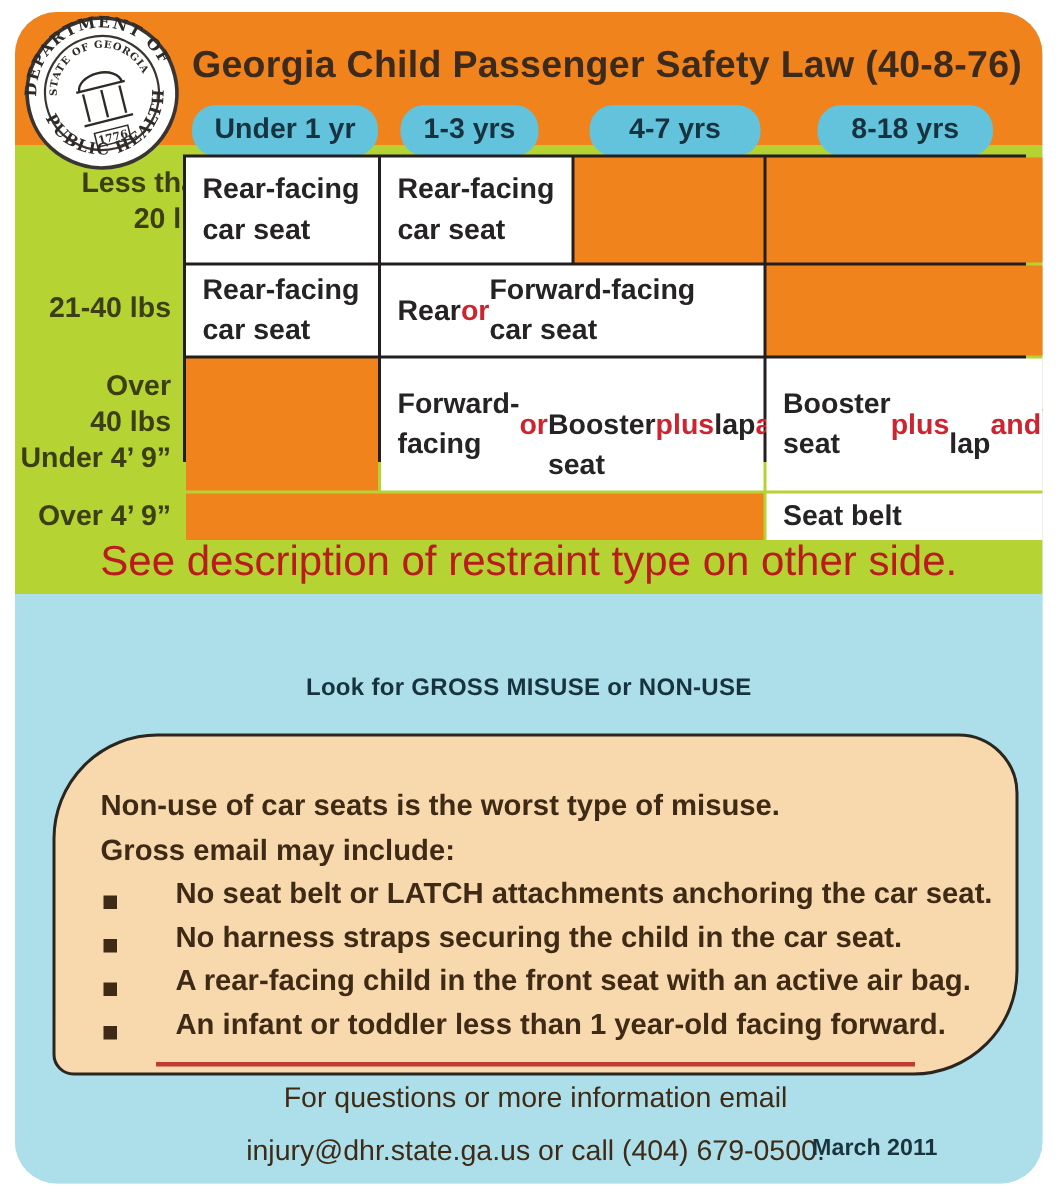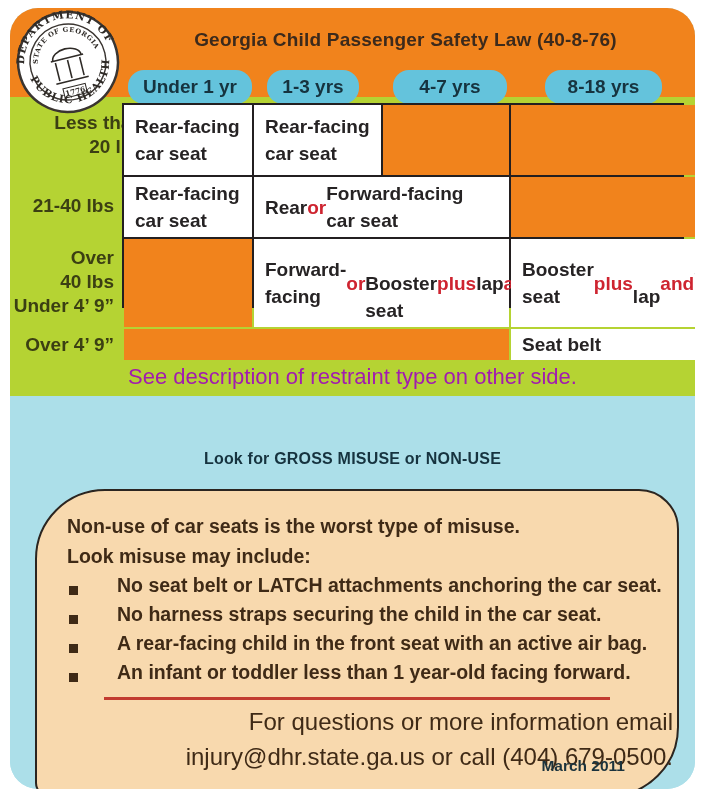--- a/index.html
+++ b/index.html
@@ -20,8 +20,8 @@
 
   
   .title{
-    position:absolute;top:21px;left:118px;right:12px;text-align:center;
-    font-weight:bold;font-size:19px;color:var(--title-brown);letter-spacing:0.2px;
+    position:absolute;top:21px;left:118px;right:12px;
+    font-weight:bold;font-size:25px;color:var(--title-brown);letter-spacing:0.2px;
   }
 
   

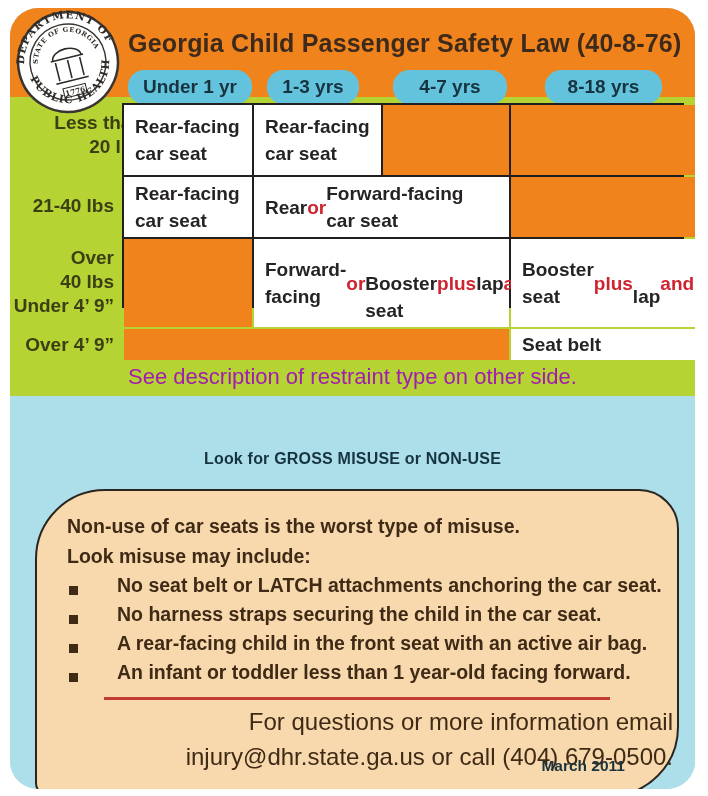--- a/index.html
+++ b/index.html
@@ -75,7 +75,7 @@
 
   .footnote{
     position:absolute;left:0;right:0;bottom:6px;text-align:center;
-    font-size:22px;color:#a21caf;
+    font-size:28px;color:#b91c1c;
   }
 
   

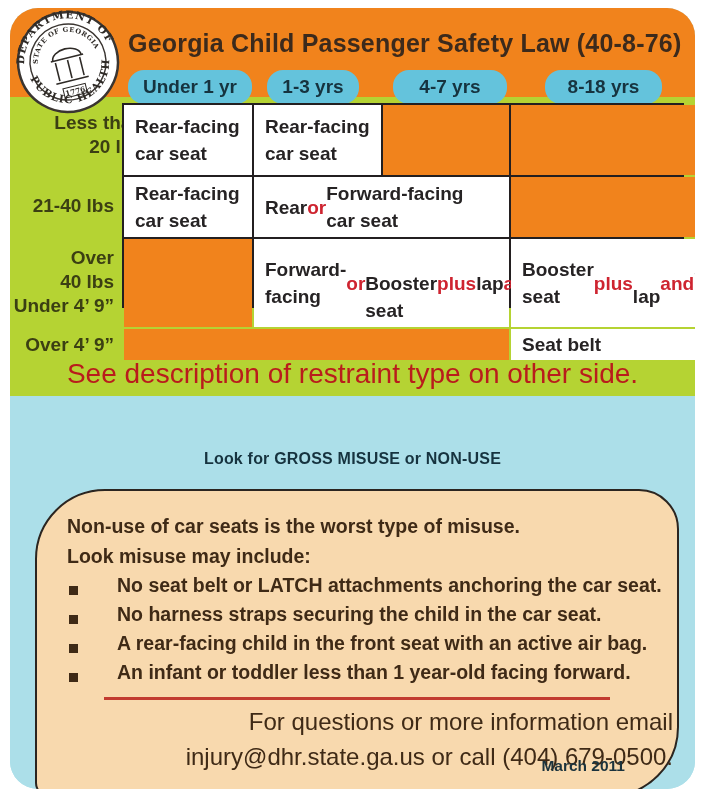--- a/index.html
+++ b/index.html
@@ -84,10 +84,10 @@
     font-weight:bold;font-size:16px;color:var(--heading-navy);letter-spacing:0.2px;
   }
   .misuse-box{
-    box-sizing:border-box;margin:21px 0 0 25px;width:644px;height:308px;
+    box-sizing:border-box;margin:21px 0 0 25px;width:644px;height:228px;
     background:var(--peach);border:2px solid #2b2520;
     border-radius:70px 40px 70px 14px;
-    padding-top:20px;color:var(--box-brown);
+    padding-top:31px;color:var(--box-brown);
   }
   .intro-line{
     margin:0 0 0 30px;font-weight:bold;font-size:19.5px;line-height:30px;

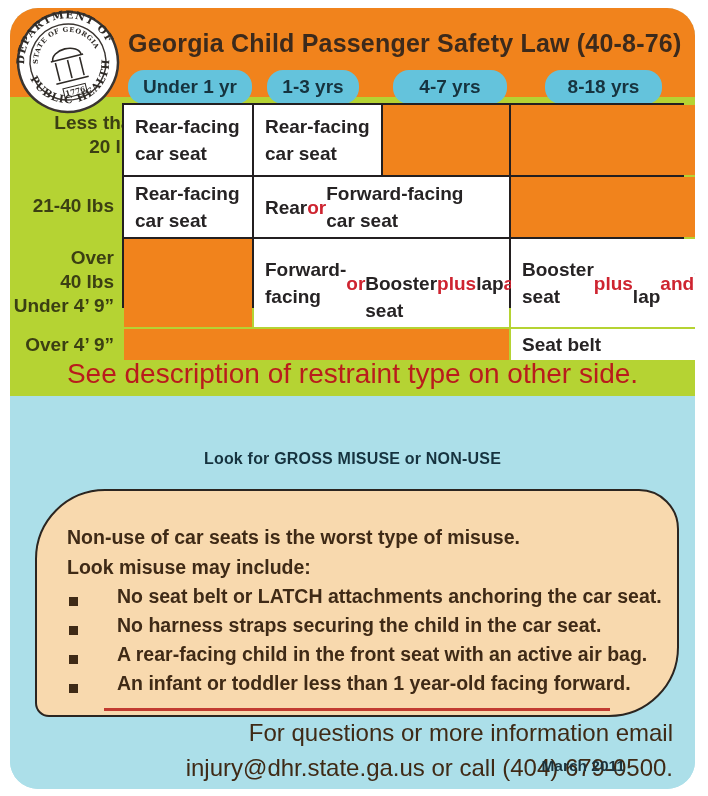--- a/index.html
+++ b/index.html
@@ -163,7 +163,7 @@
 
     <div class="misuse-box">
       <p class="intro-line">Non-use of car seats is the worst type of misuse.</p>
-      <p class="intro-line">Look misuse may include:</p>
+      <p class="intro-line">Gross email may include:</p>
 
       <div class="bullet-row">
         <span class="bullet-square"></span>

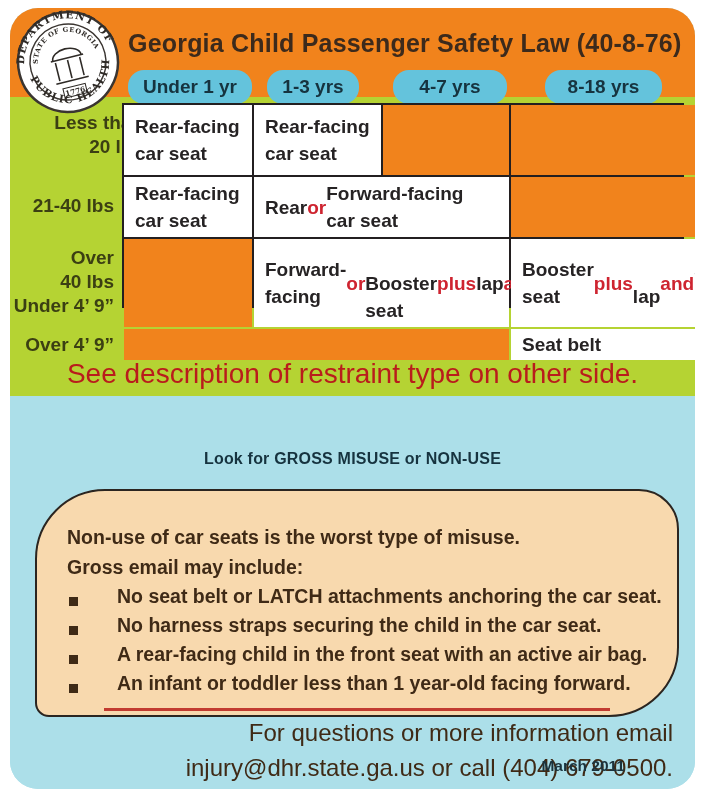--- a/index.html
+++ b/index.html
@@ -105,7 +105,7 @@
     margin:10px auto 6px auto;
   }
   .contact-line{
-    margin:4px;text-align:right;font-size:24px;line-height:31px;font-weight:normal;
+    margin:4px;text-align:center;font-size:19px;line-height:31px;font-weight:normal;
   }
   .date{
     position:absolute;right:70px;bottom:14px;

